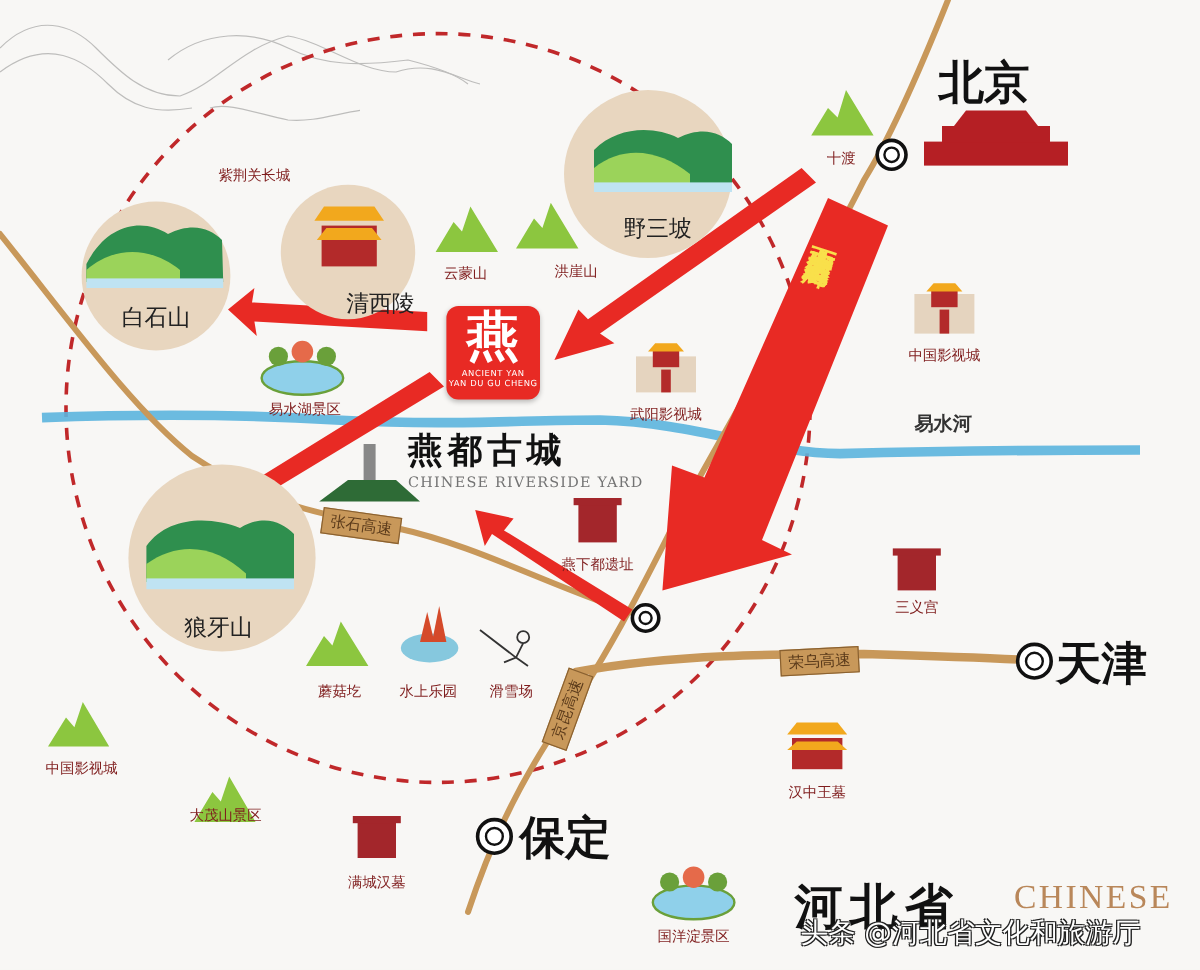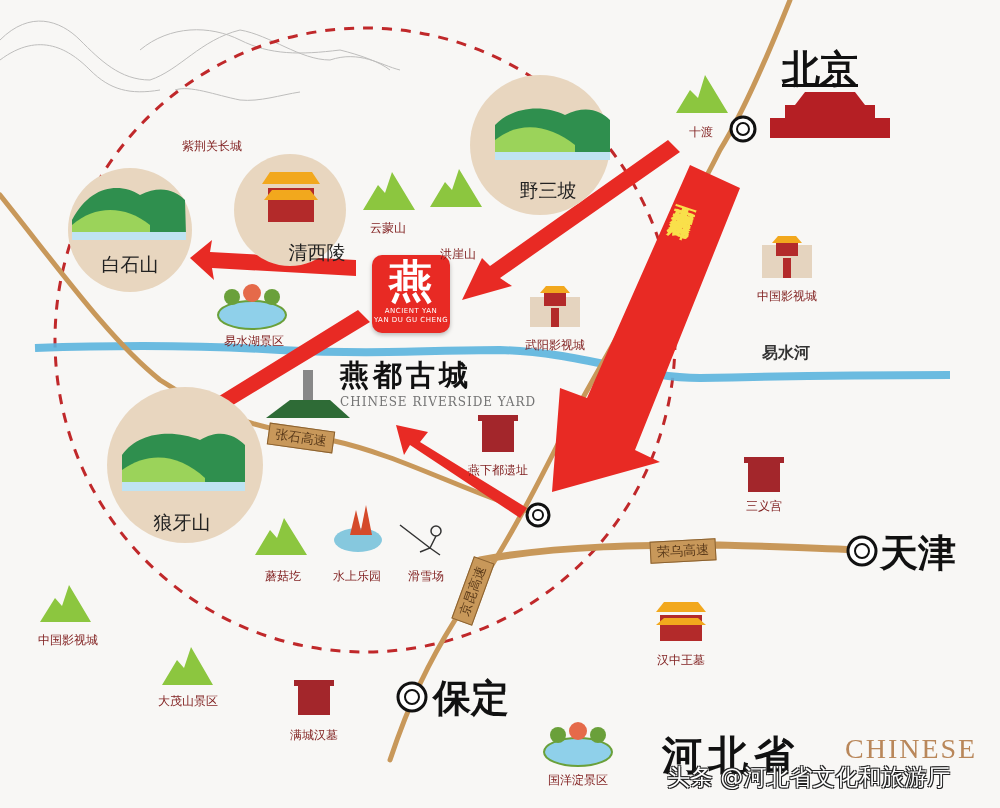--- a/index.html
+++ b/index.html
@@ -179,7 +179,7 @@
   <span class="lbl main-title" style="left:340px; top:356px;">燕都古城</span>
   <span class="lbl subtitle" style="left:340px; top:395px;">CHINESE RIVERSIDE YARD</span>
 
-  <span class="lbl city-label" style="left:782px; top:44px;text-decoration:underline;">北京</span>
+  <span class="lbl city-label" style="left:782px; top:44px;">北京</span>
   <span class="lbl city-label" style="left:880px; top:528px;">天津</span>
   <span class="lbl city-label" style="left:433px; top:673px;">保定</span>
 

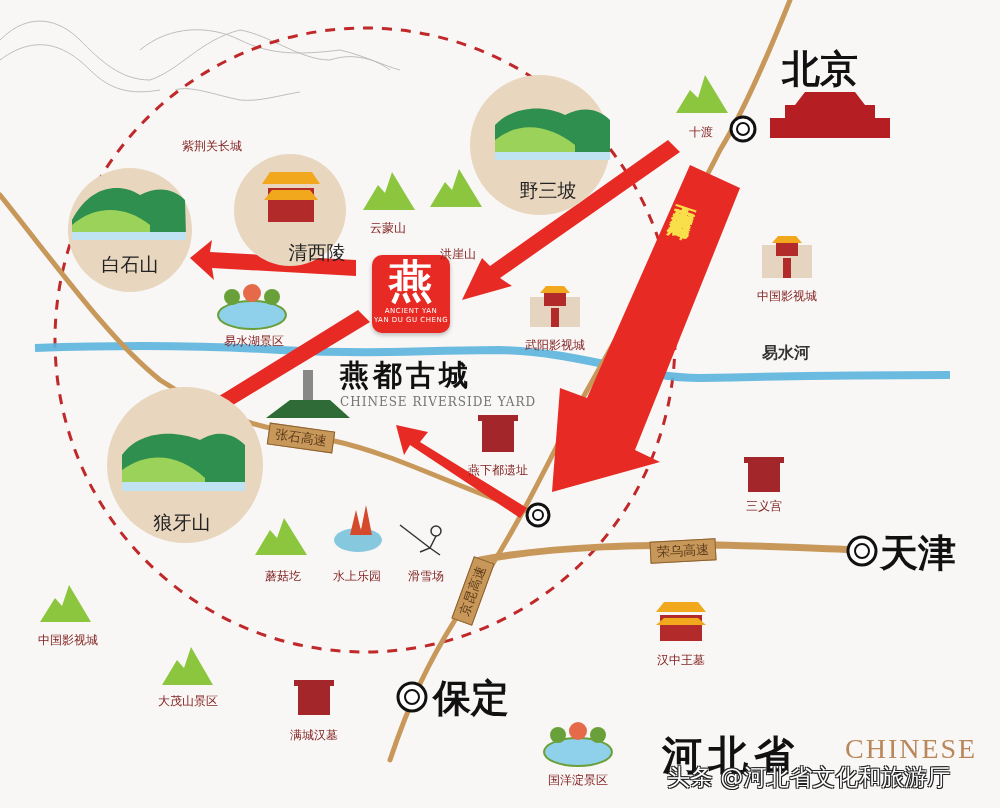--- a/index.html
+++ b/index.html
@@ -190,7 +190,7 @@
 
   <span class="lbl poi-label" style="left:212px; top:138px;">紫荆关长城</span>
   <span class="lbl poi-label" style="left:388px; top:220px;">云蒙山</span>
-  <span class="lbl poi-label" style="left:458px; top:218px;margin-top:28px;">洪崖山</span>
+  <span class="lbl poi-label" style="left:480px; top:218px;">洪崖山</span>
   <span class="lbl poi-label" style="left:701px; top:124px;">十渡</span>
   <span class="lbl poi-label" style="left:787px; top:288px;">中国影视城</span>
   <span class="lbl poi-label" style="left:254px; top:333px;">易水湖景区</span>

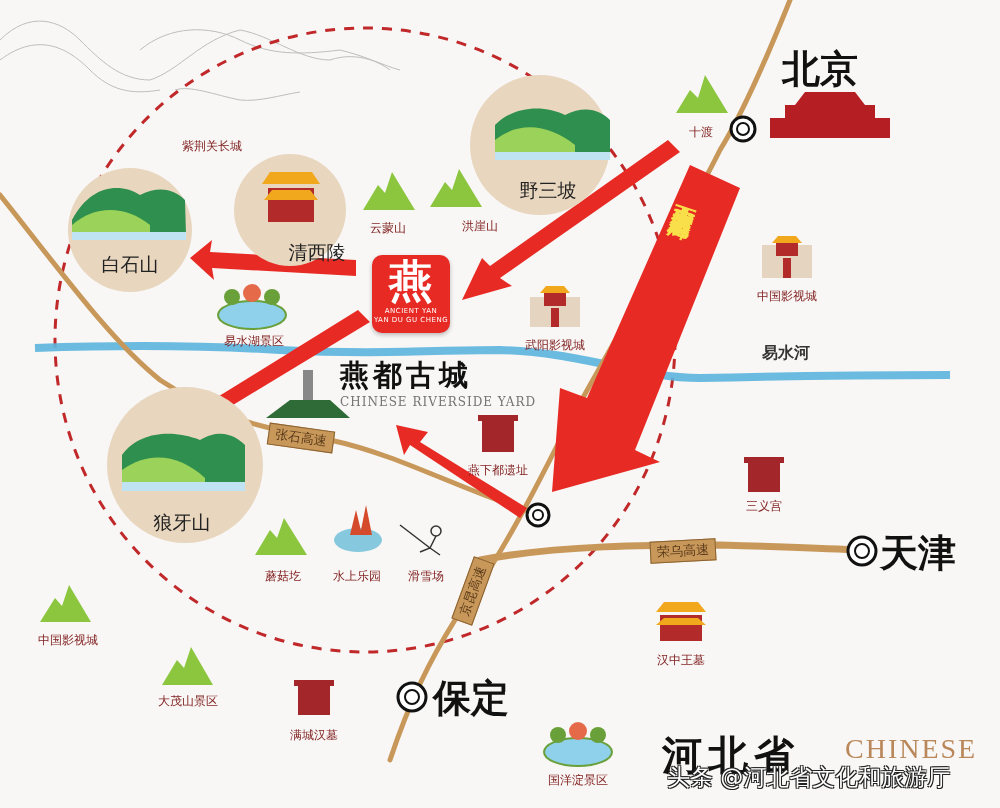--- a/index.html
+++ b/index.html
@@ -201,7 +201,7 @@
   <span class="lbl poi-label" style="left:357px; top:568px;">水上乐园</span>
   <span class="lbl poi-label" style="left:426px; top:568px;">滑雪场</span>
   <span class="lbl poi-label" style="left:68px; top:632px;">中国影视城</span>
-  <span class="lbl poi-label" style="left:188px; top:693px;">大茂山景区</span>
+  <span class="lbl poi-label" style="left:188px; top:671px;">大茂山景区</span>
   <span class="lbl poi-label" style="left:314px; top:727px;">满城汉墓</span>
   <span class="lbl poi-label" style="left:681px; top:652px;">汉中王墓</span>
   <span class="lbl poi-label" style="left:578px; top:772px;">国洋淀景区</span>

